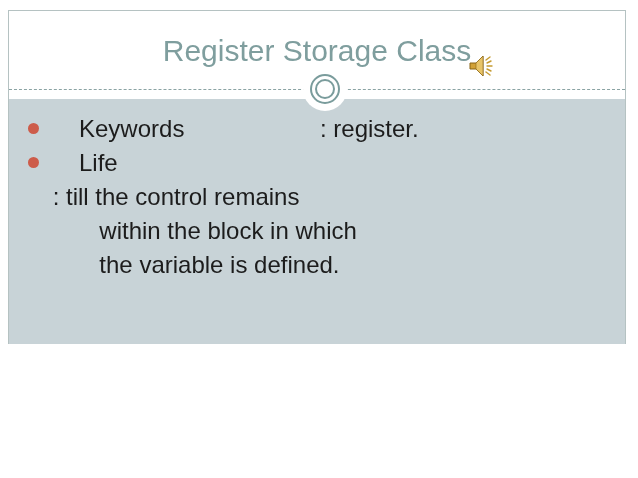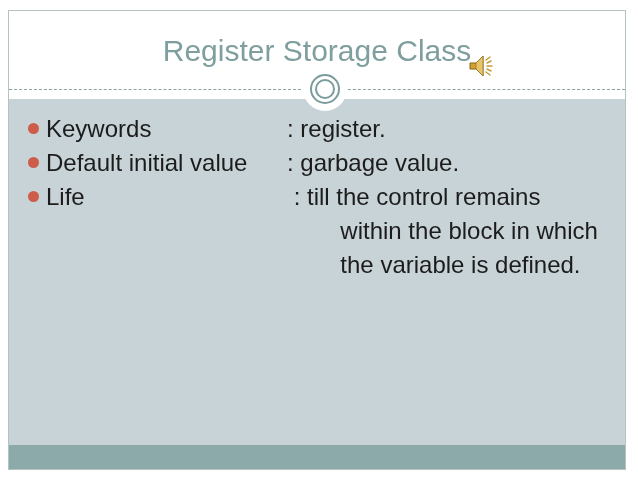--- a/index.html
+++ b/index.html
@@ -11,7 +11,7 @@
   .page {
     position: relative;
     width: 638px;
-    height: 478px;
+    height: 344px;
     background: #ffffff;
     overflow: hidden;
   }

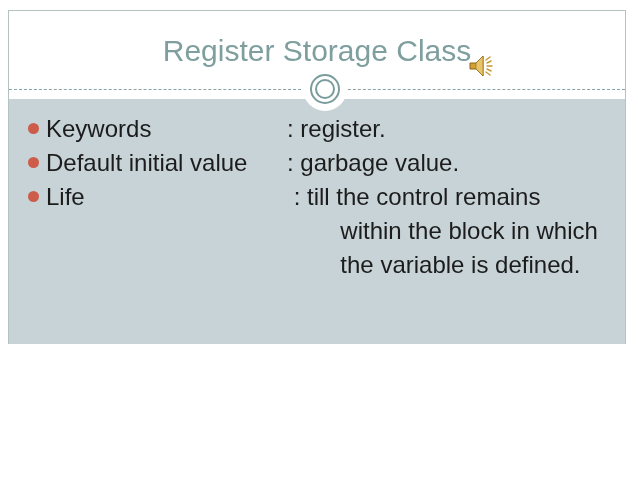--- a/index.html
+++ b/index.html
@@ -124,6 +124,7 @@
     display: inline-block;
     vertical-align: top;
     width: 241px;
+    margin-left: 33px;
   }
   .value {
     display: inline-block;

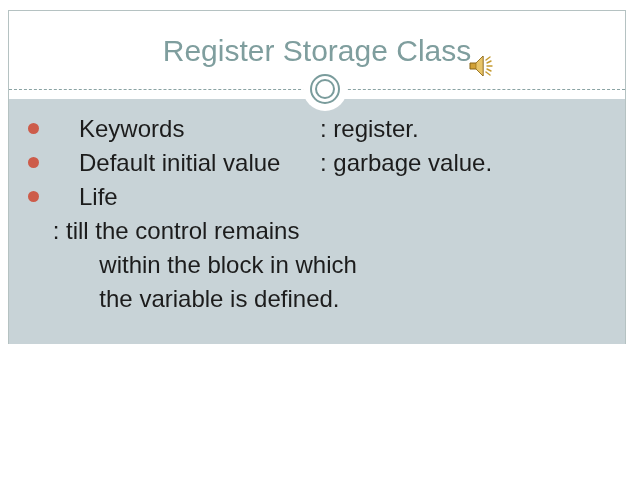--- a/index.html
+++ b/index.html
@@ -167,9 +167,6 @@
         <span class="bullet"></span><span class="label">Keywords</span><span class="value">: register.</span>
       </div>
       <div class="row">
-        <span class="bullet"></span><span class="label">Default initial value</span><span class="value">: garbage value.</span>
-      </div>
-      <div class="row">
         <span class="bullet"></span><span class="label">Life</span><span class="value"> : till the control remains
         within the block in which
         the variable is defined.</span>

